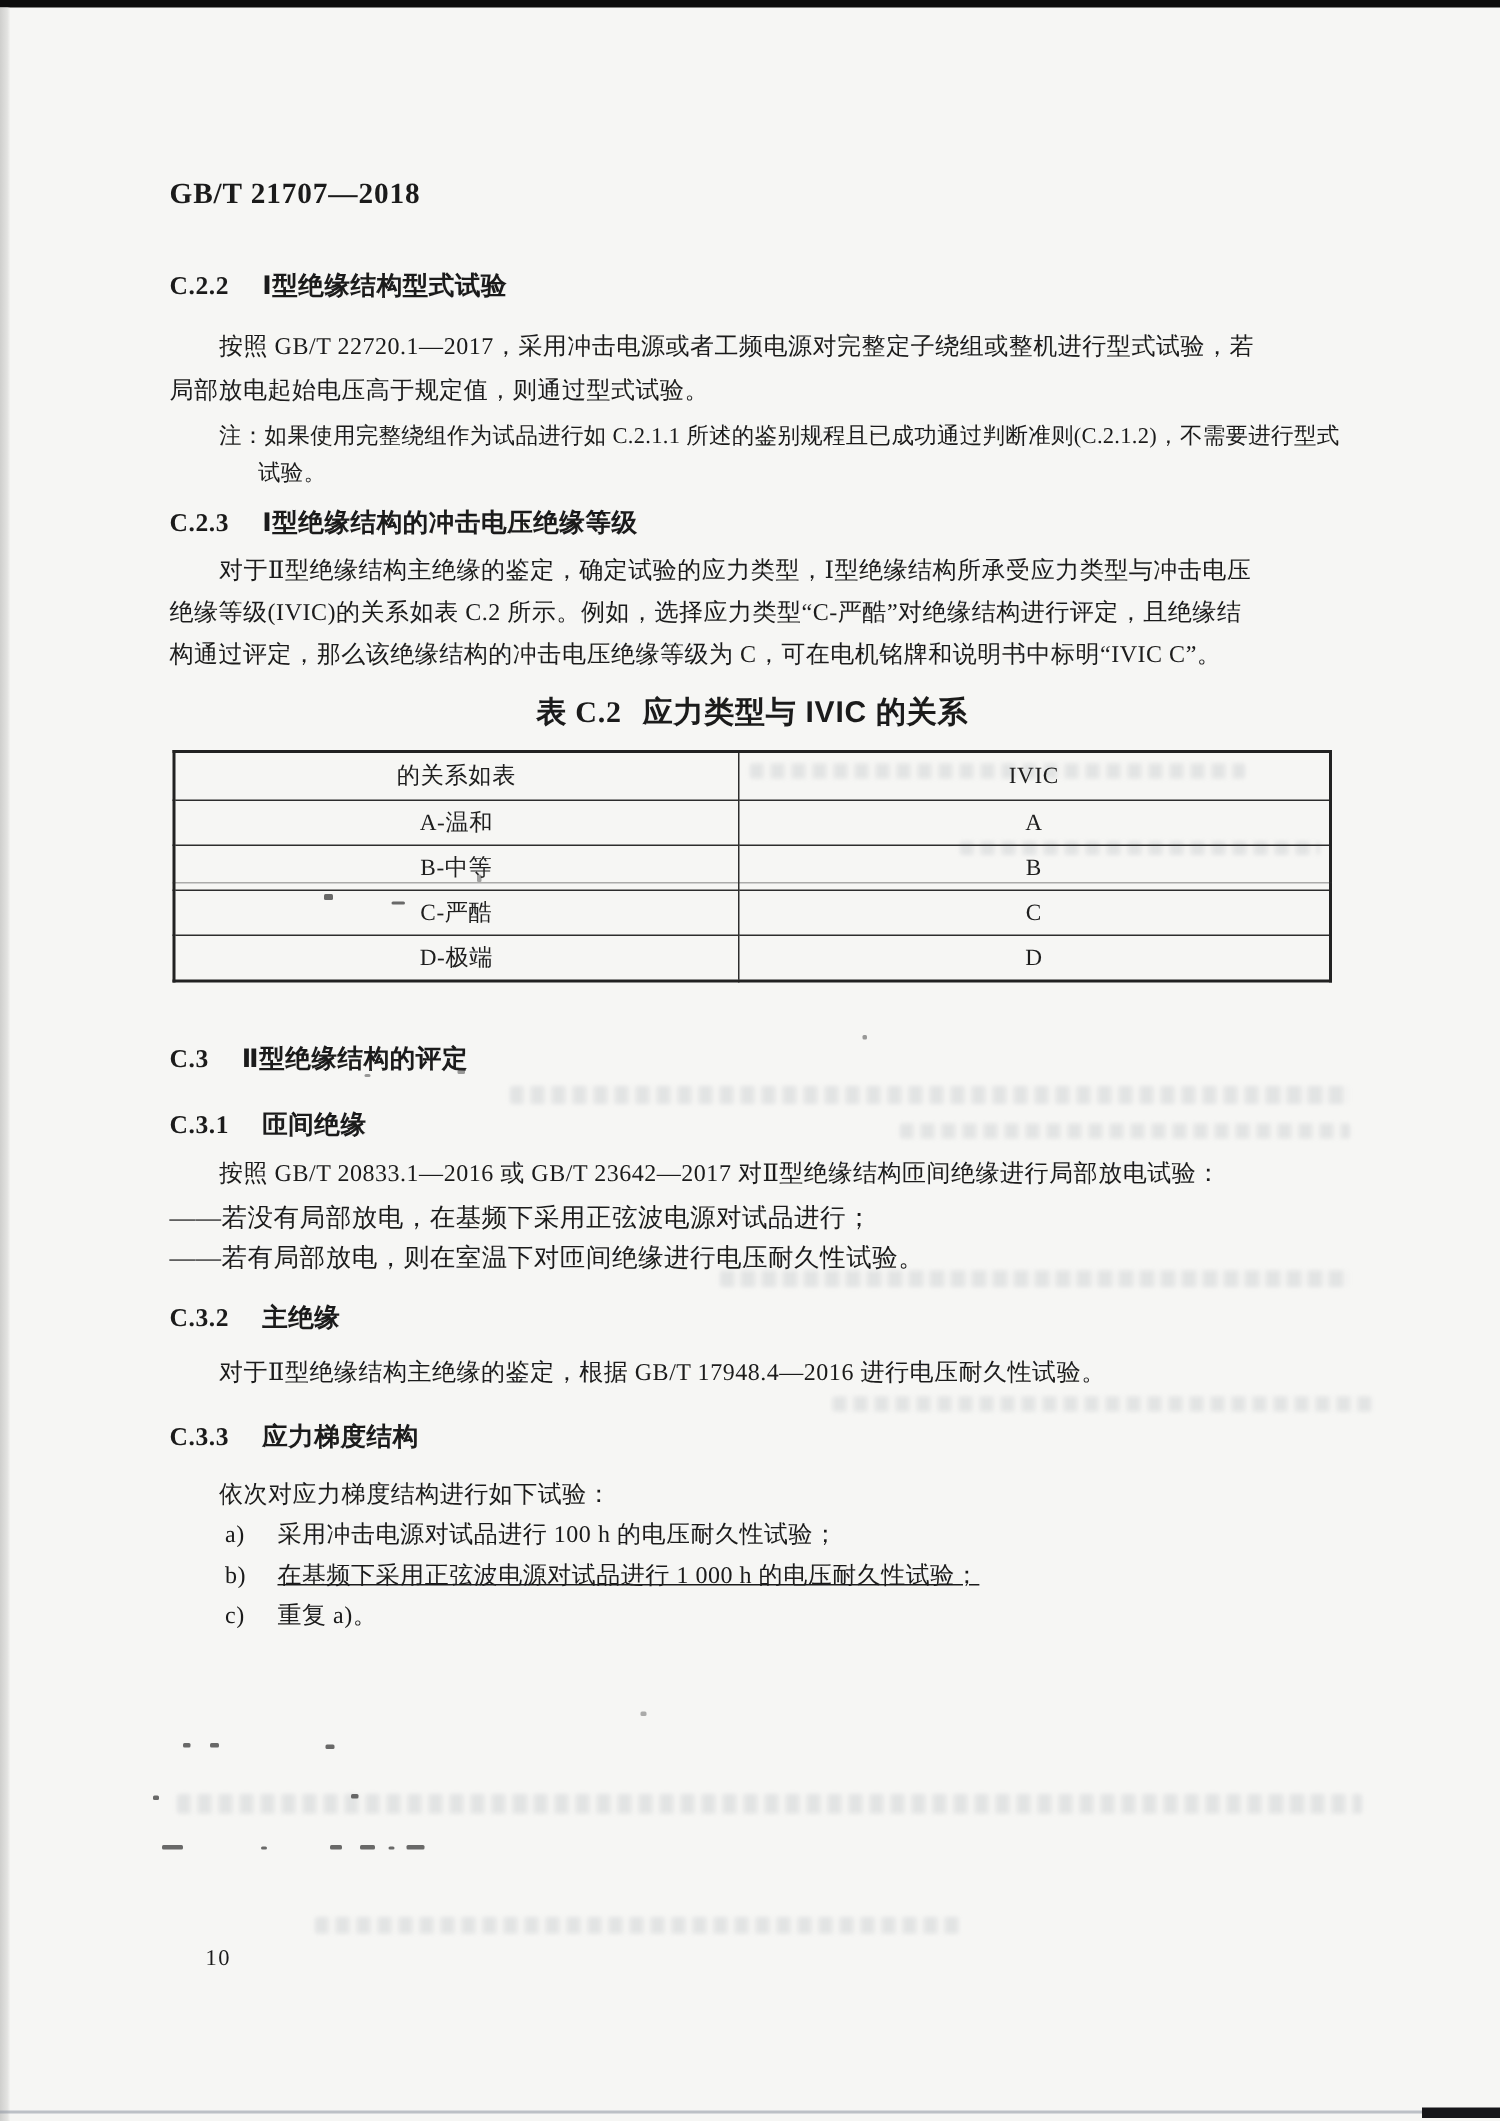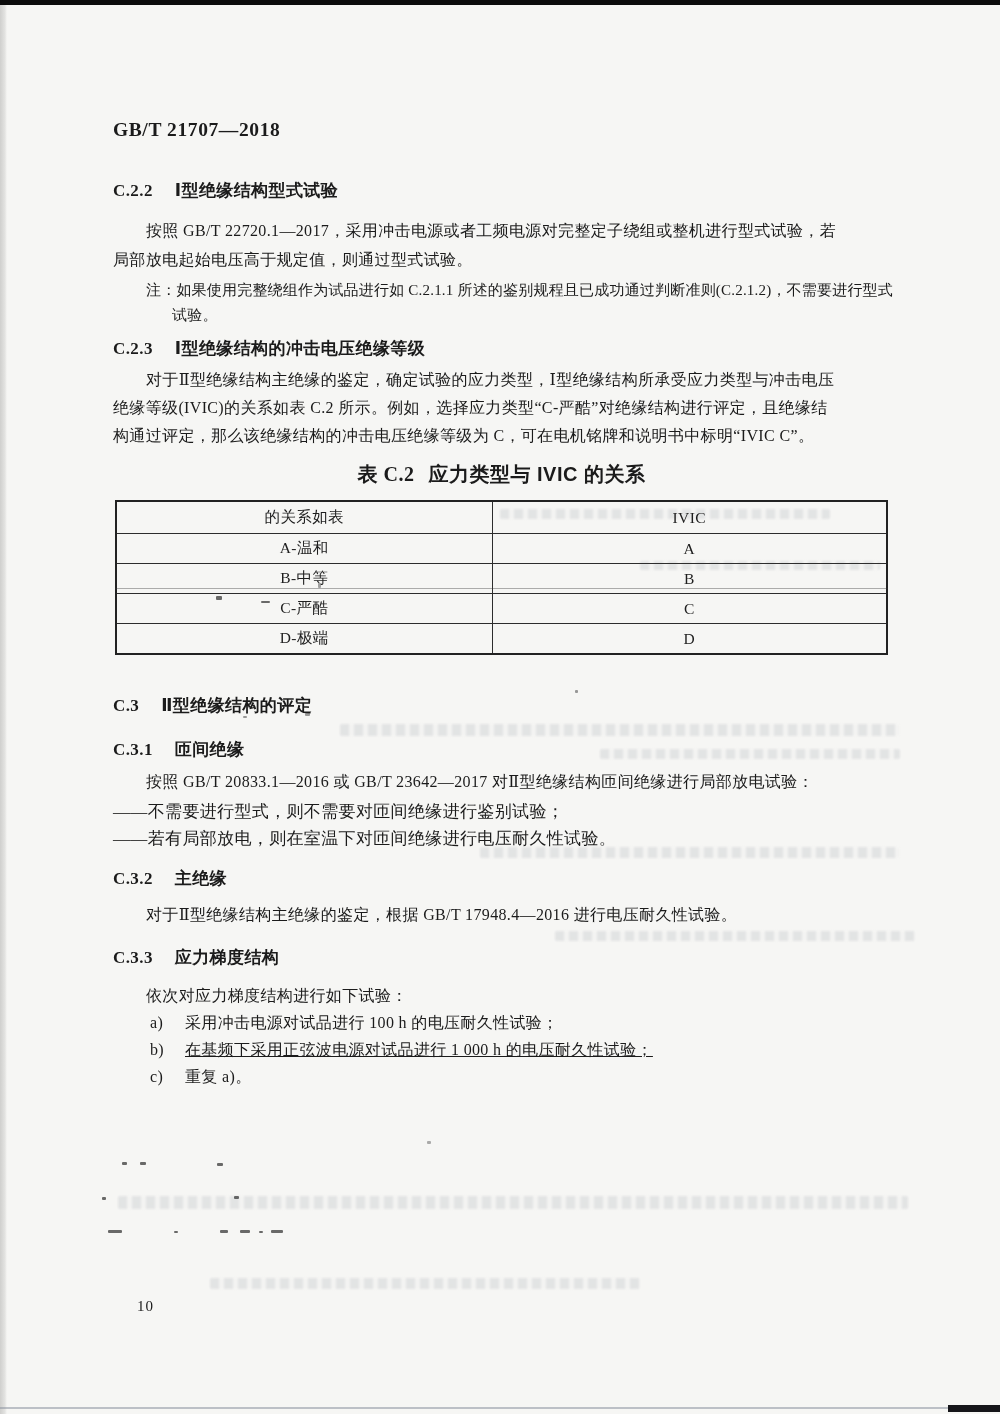--- a/index.html
+++ b/index.html
@@ -167,7 +167,7 @@
     <span class="num">C.3.1</span><span>匝间绝缘</span>
   </div>
   <div class="line body-text" style="left:146px; top:772px;">按照 GB/T 20833.1—2016 或 GB/T 23642—2017 对Ⅱ型绝缘结构匝间绝缘进行局部放电试验：</div>
-  <div class="line dash-item" style="left:113px; top:800px;">——不需要进行型式，则不需要对匝间绝缘进行鉴别试验；</div>
+  <div class="line dash-item" style="left:113px; top:800px;">——若没有局部放电，在基频下采用正弦波电源对试品进行；</div>
   <div class="line dash-item" style="left:113px; top:827px;">——若有局部放电，则在室温下对匝间绝缘进行电压耐久性试验。</div>
 
   <div class="line heading" style="left:113px; top:867px;">

